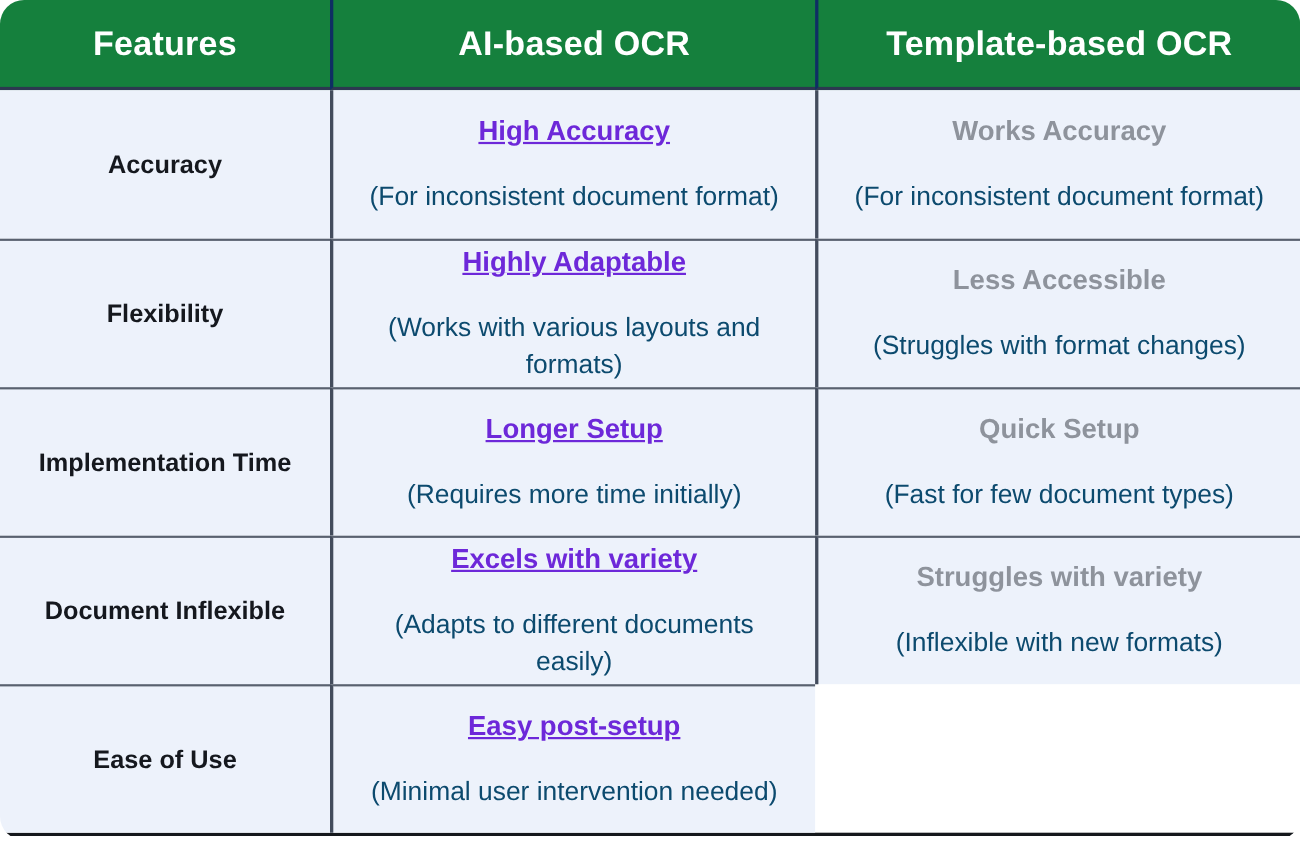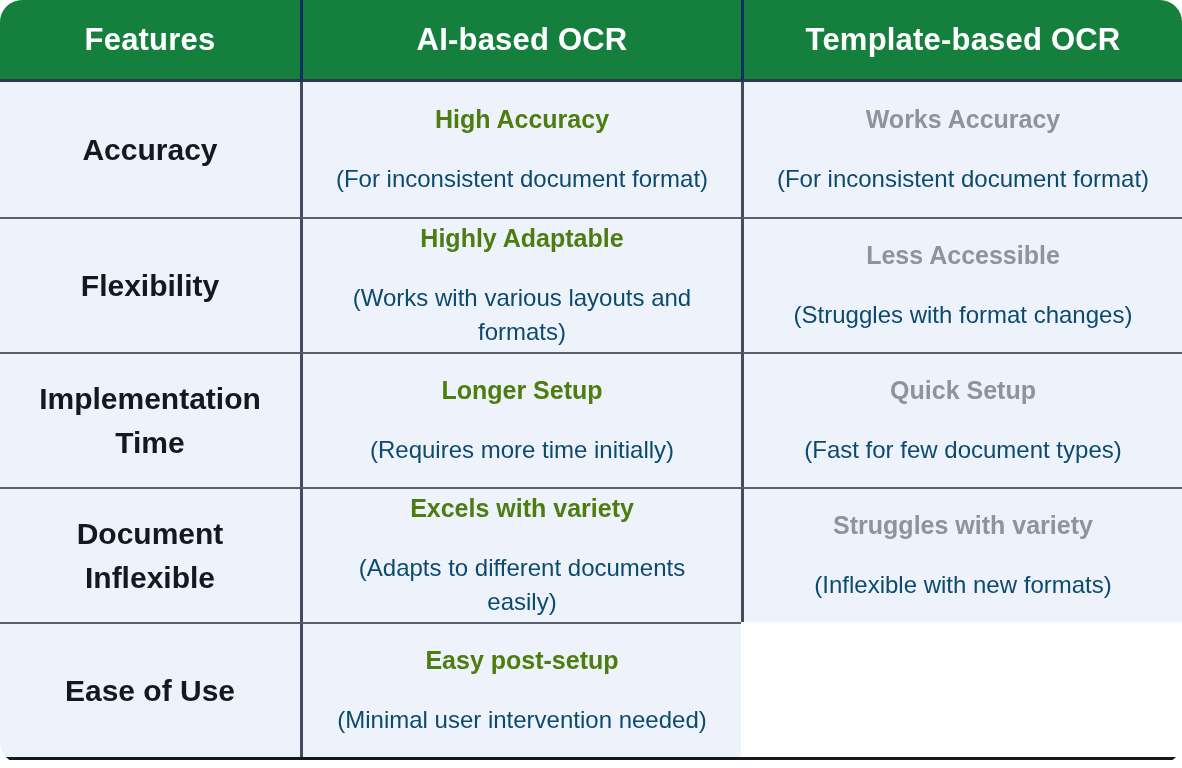--- a/index.html
+++ b/index.html
@@ -44,7 +44,7 @@
     line-height: 1.45; padding: 0 28px;
   }
   .title { font-size: 25px; font-weight: bold; line-height: 1.2; }
-  .title.ai { color: #4d7c0f; }
+  .title.ai { color: #6d28d9; text-decoration: underline; }
   .title.tpl { color: #8e939c; }
   .subtitle {
     font-size: 24px; color: #0c4a6e;

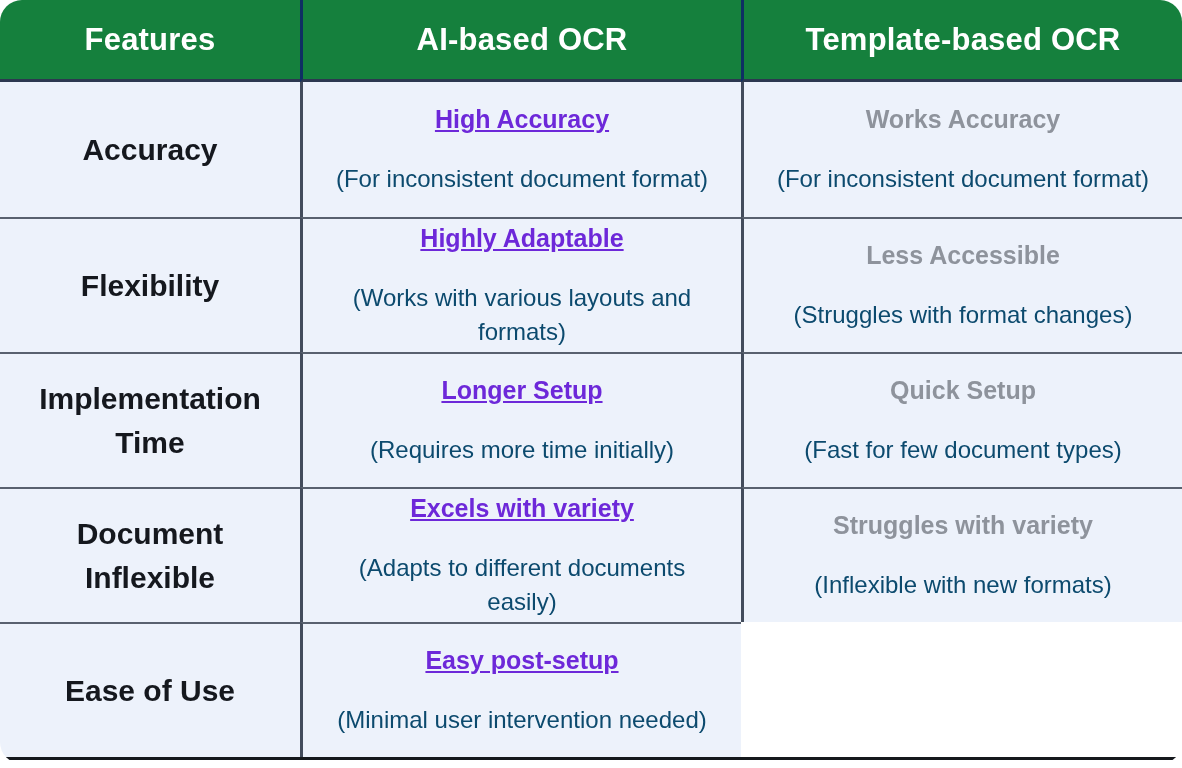--- a/index.html
+++ b/index.html
@@ -40,7 +40,7 @@
   .cell.vline { border-left: 3px solid #434c5c; }
   .cell.hline { border-top: 2px solid #59616f; }
   .feature {
-    font-size: 30px; font-weight: bold; color: #15181e;
+    font-size: 23px; font-weight: bold; color: #15181e;
     line-height: 1.45; padding: 0 28px;
   }
   .title { font-size: 25px; font-weight: bold; line-height: 1.2; }

